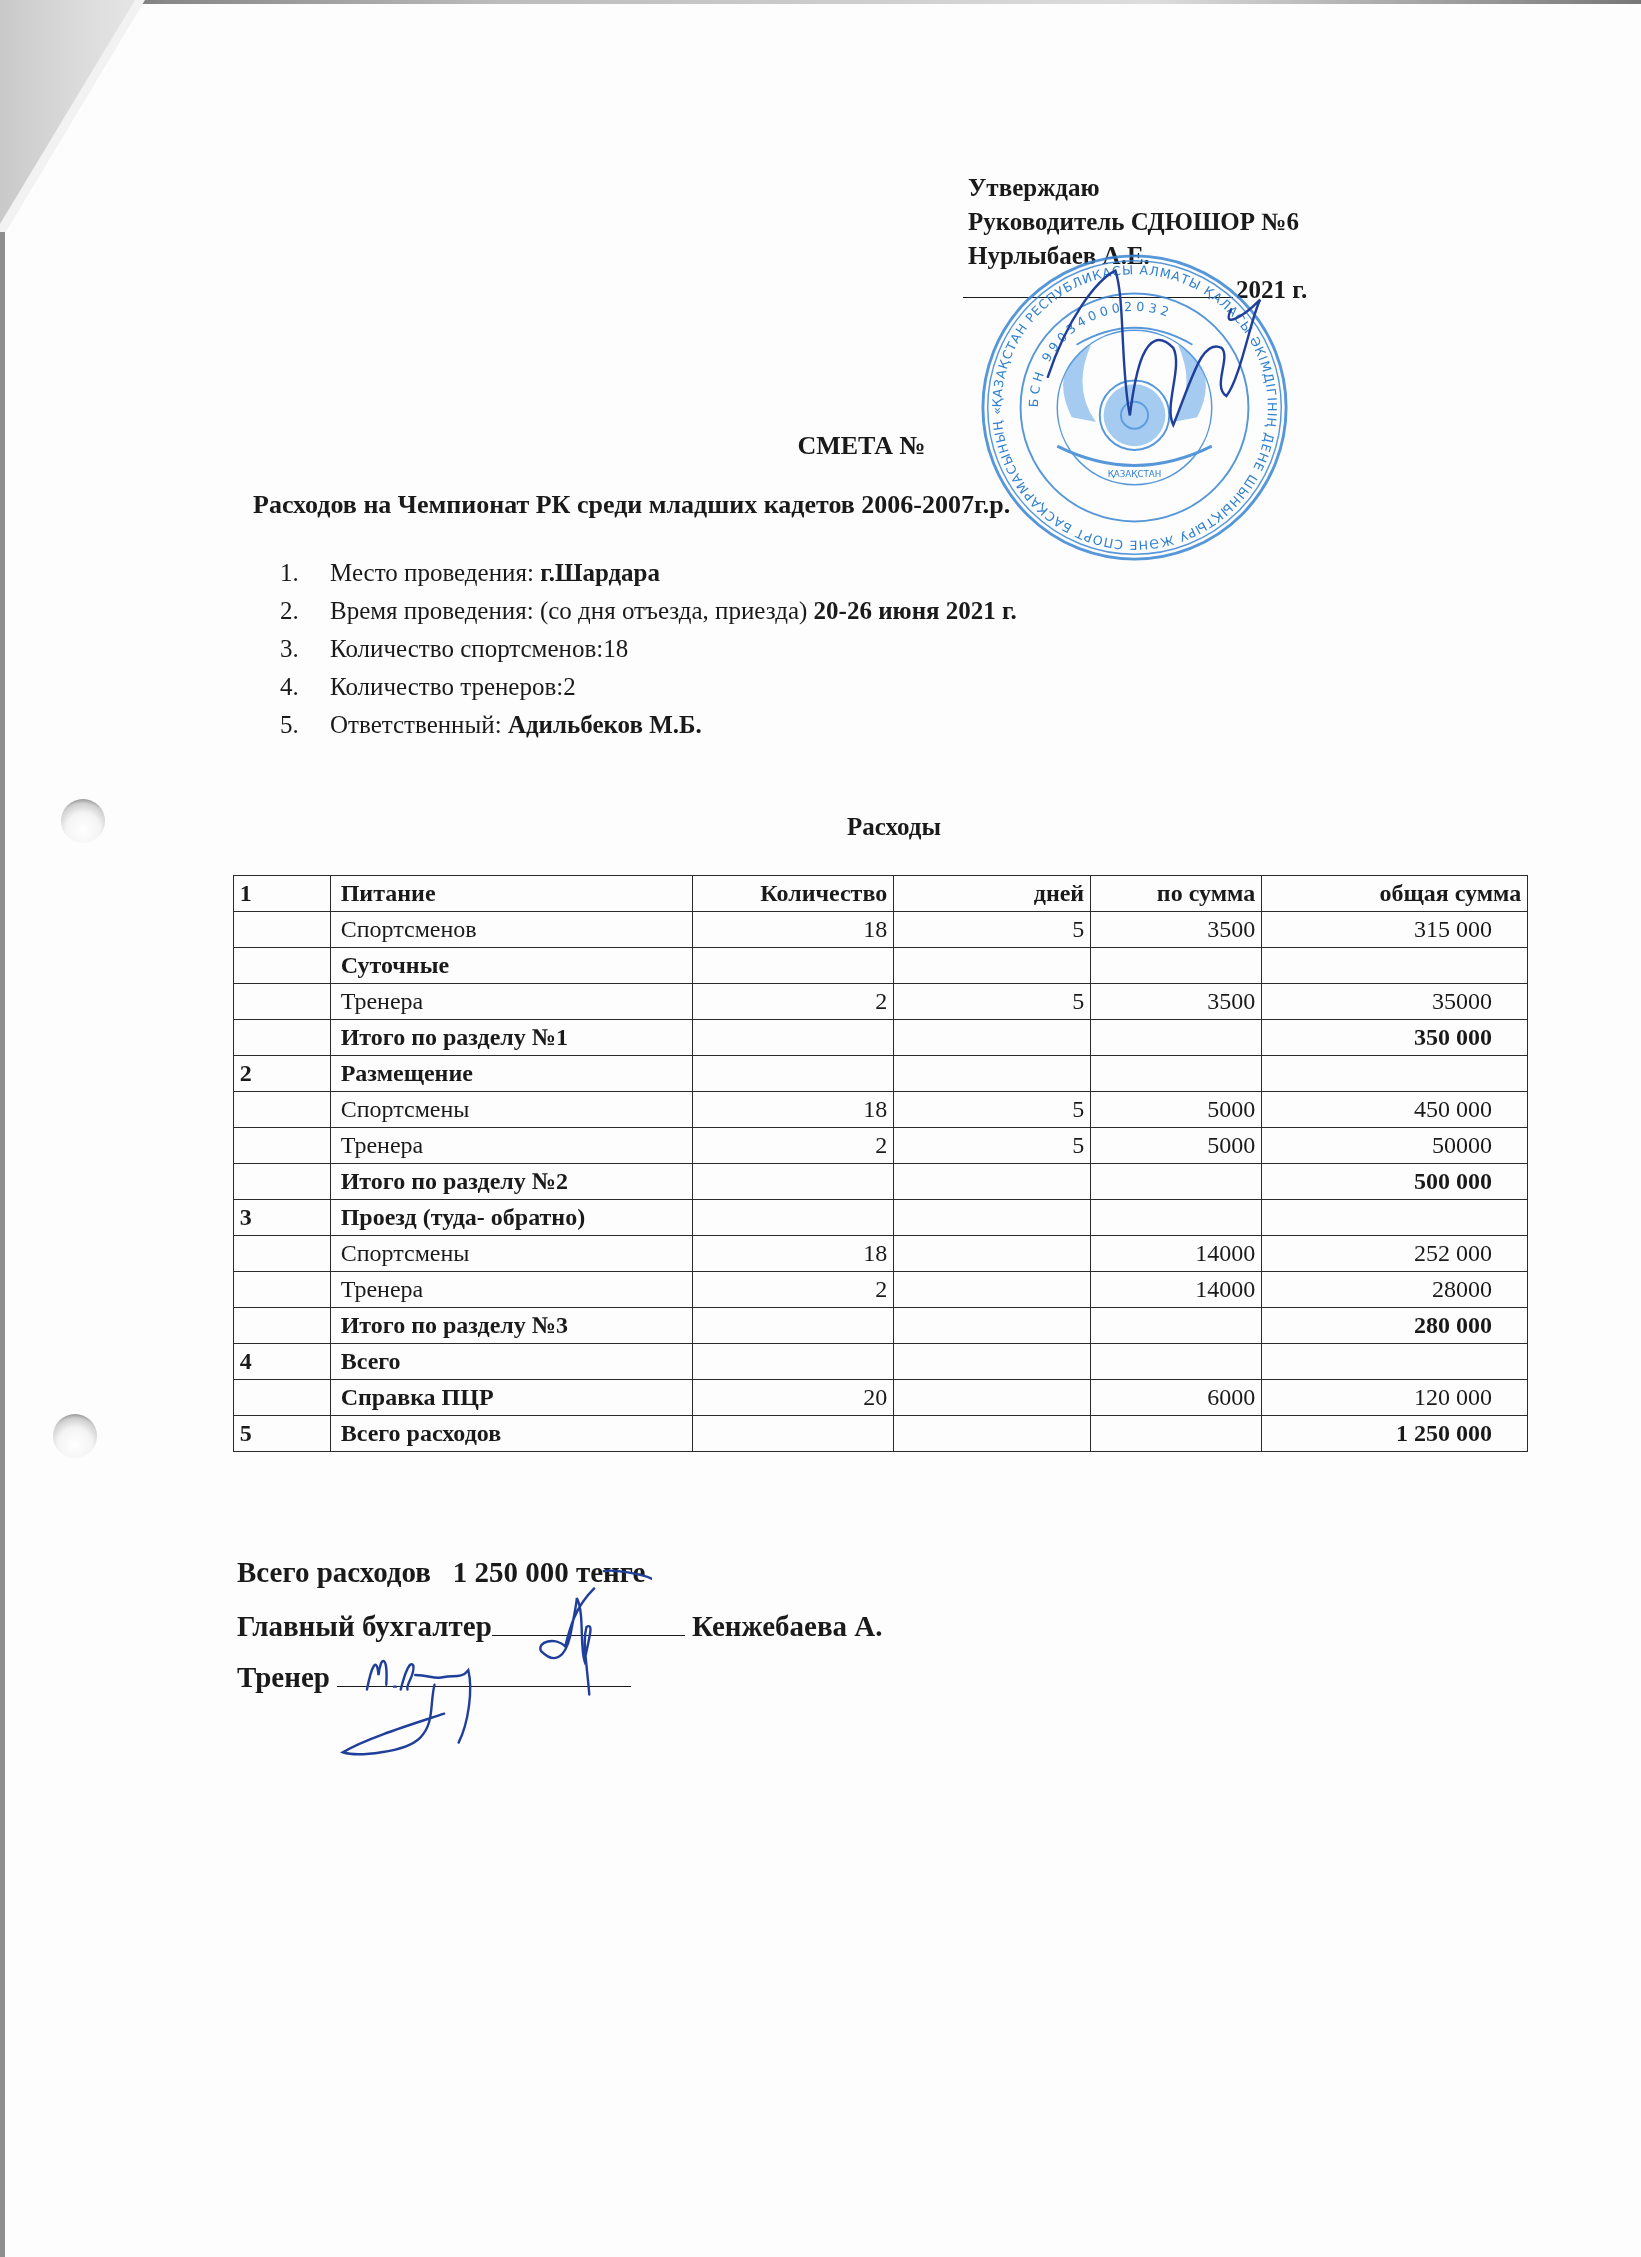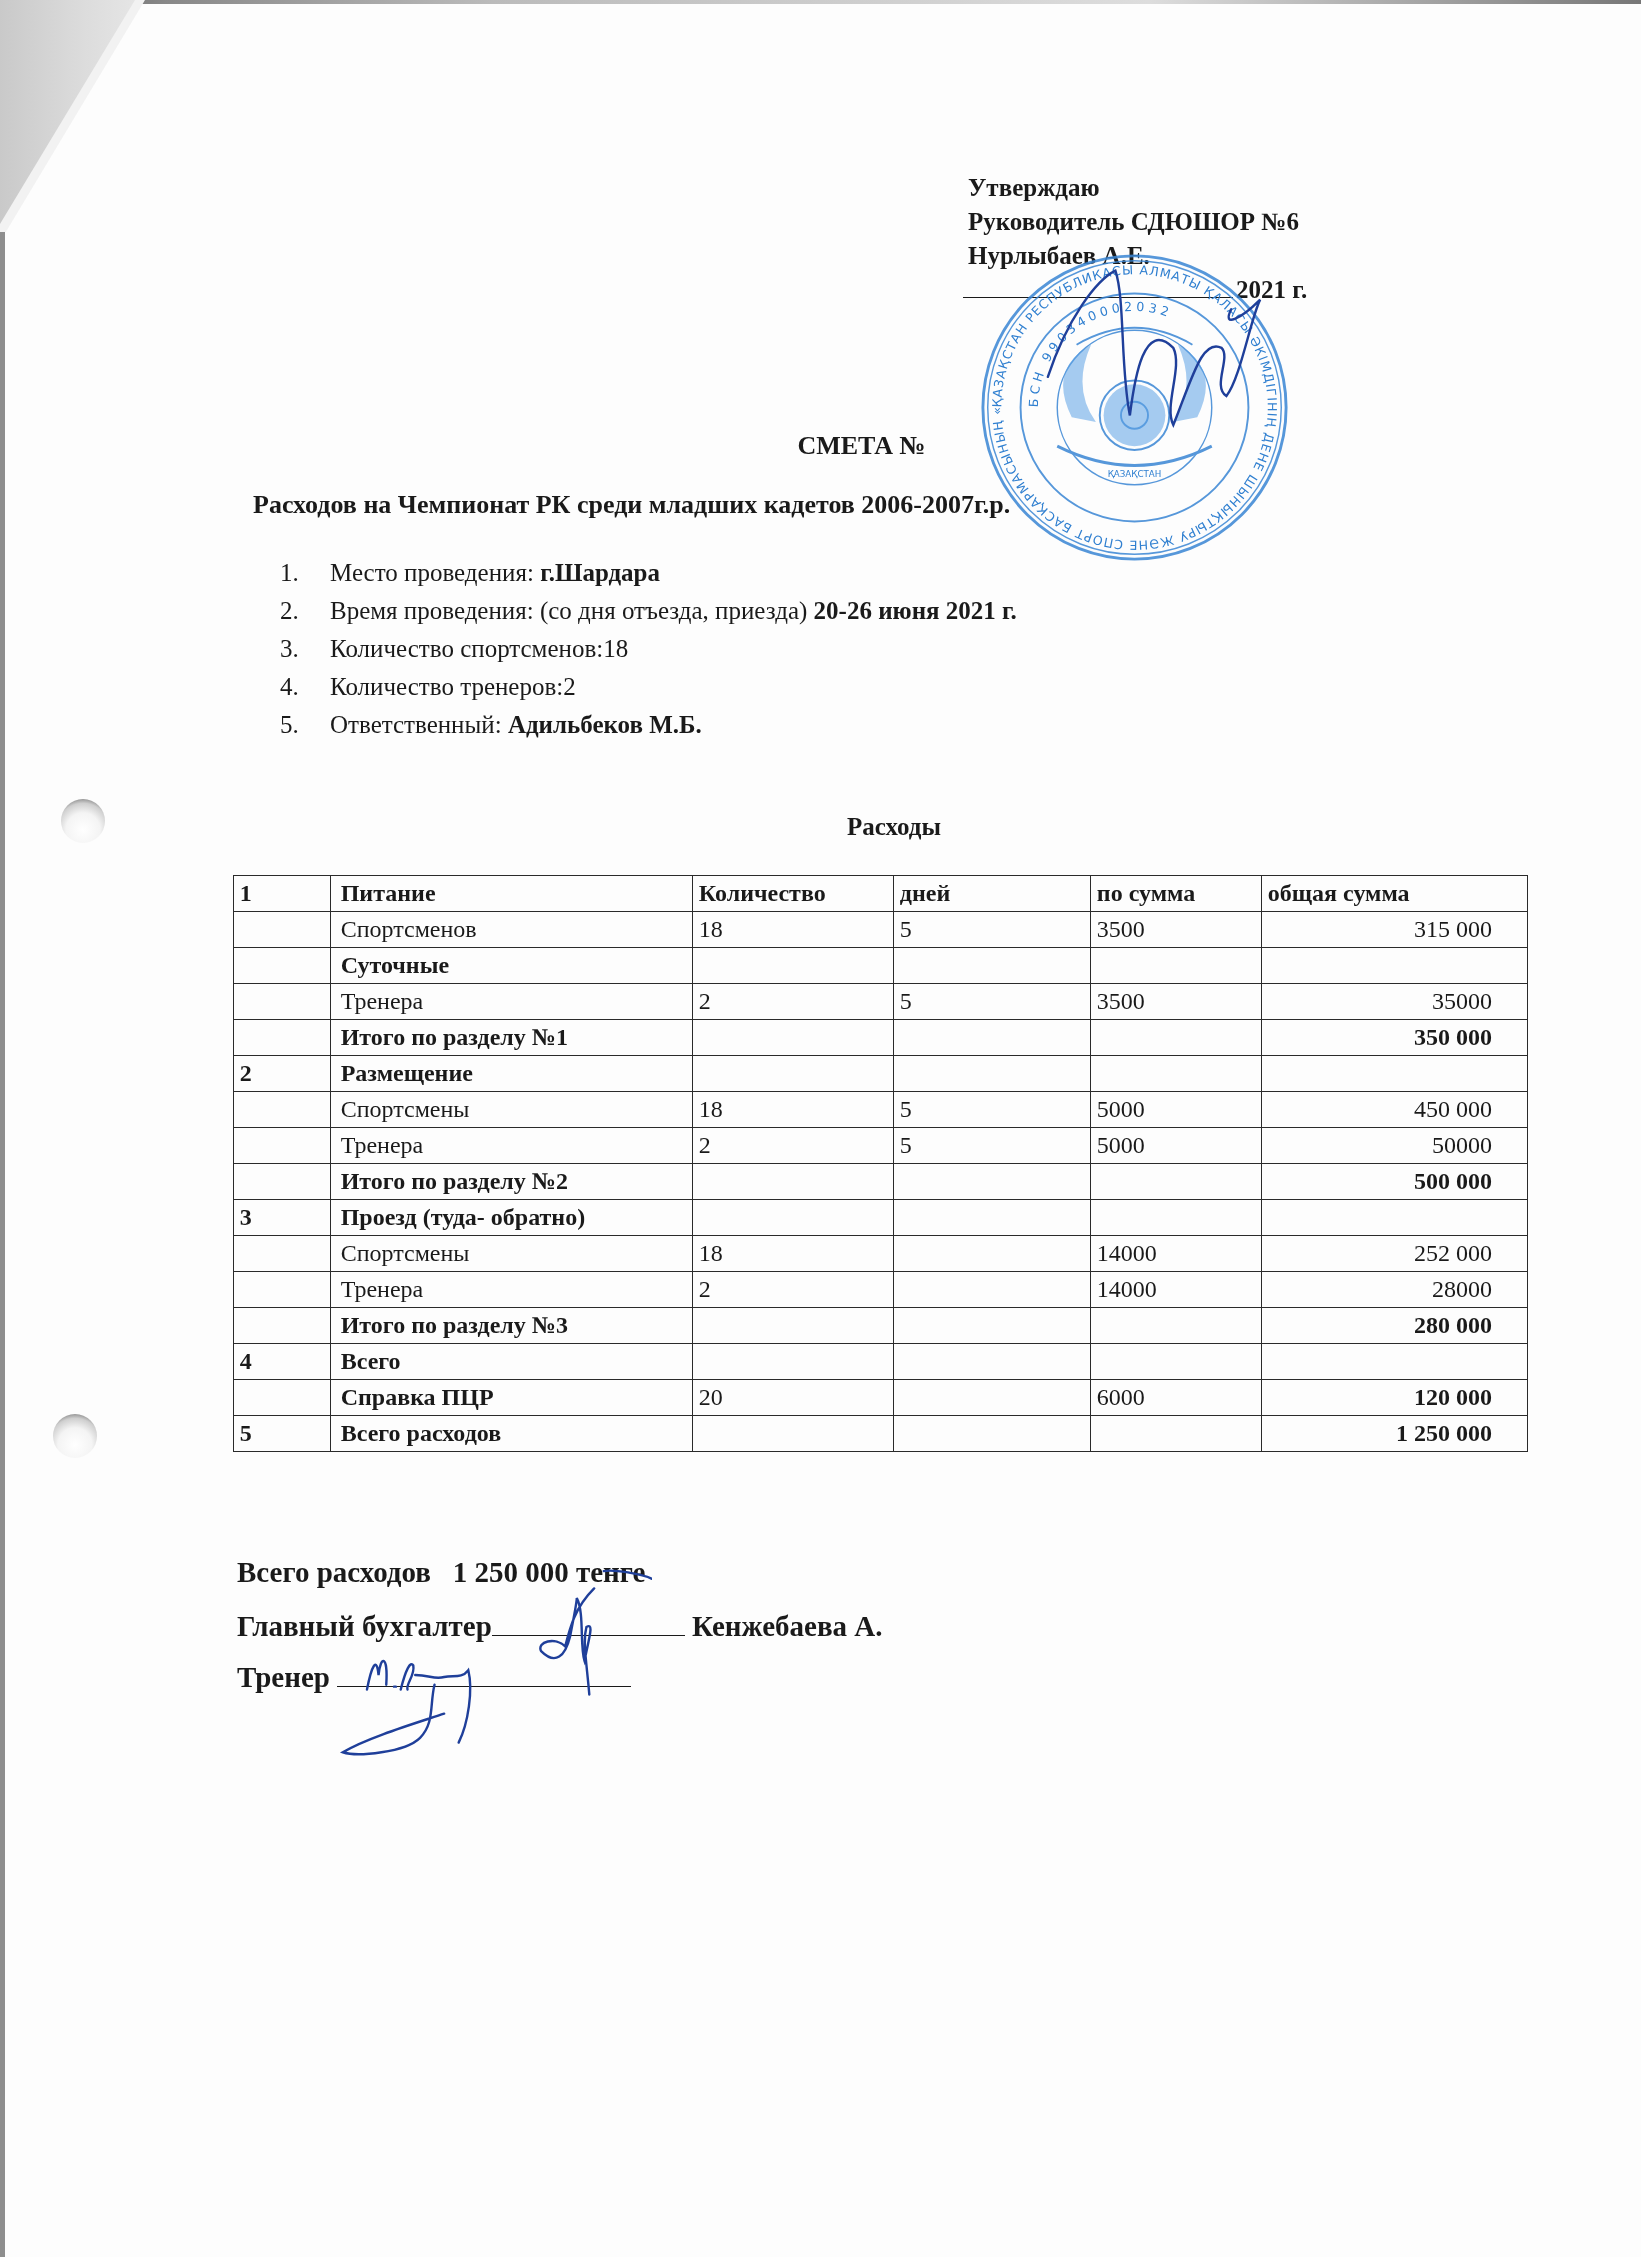--- a/index.html
+++ b/index.html
@@ -50,7 +50,7 @@
     border: 1.9px solid #2a2a2a; height: 35px; padding: 0 5.8px; line-height: 35px;
     white-space: nowrap; overflow: hidden;
   }
-  table.smeta td.c { text-align: left; margin-top: 36px; }
+  table.smeta td.c { text-align: right; margin-top: 36px; }
   table.smeta td.r { text-align: right; padding-right: 35px; }
   table.smeta tr.bold td { font-weight: bold; }
   table.smeta td.lbl { padding-left: 9.7px; }

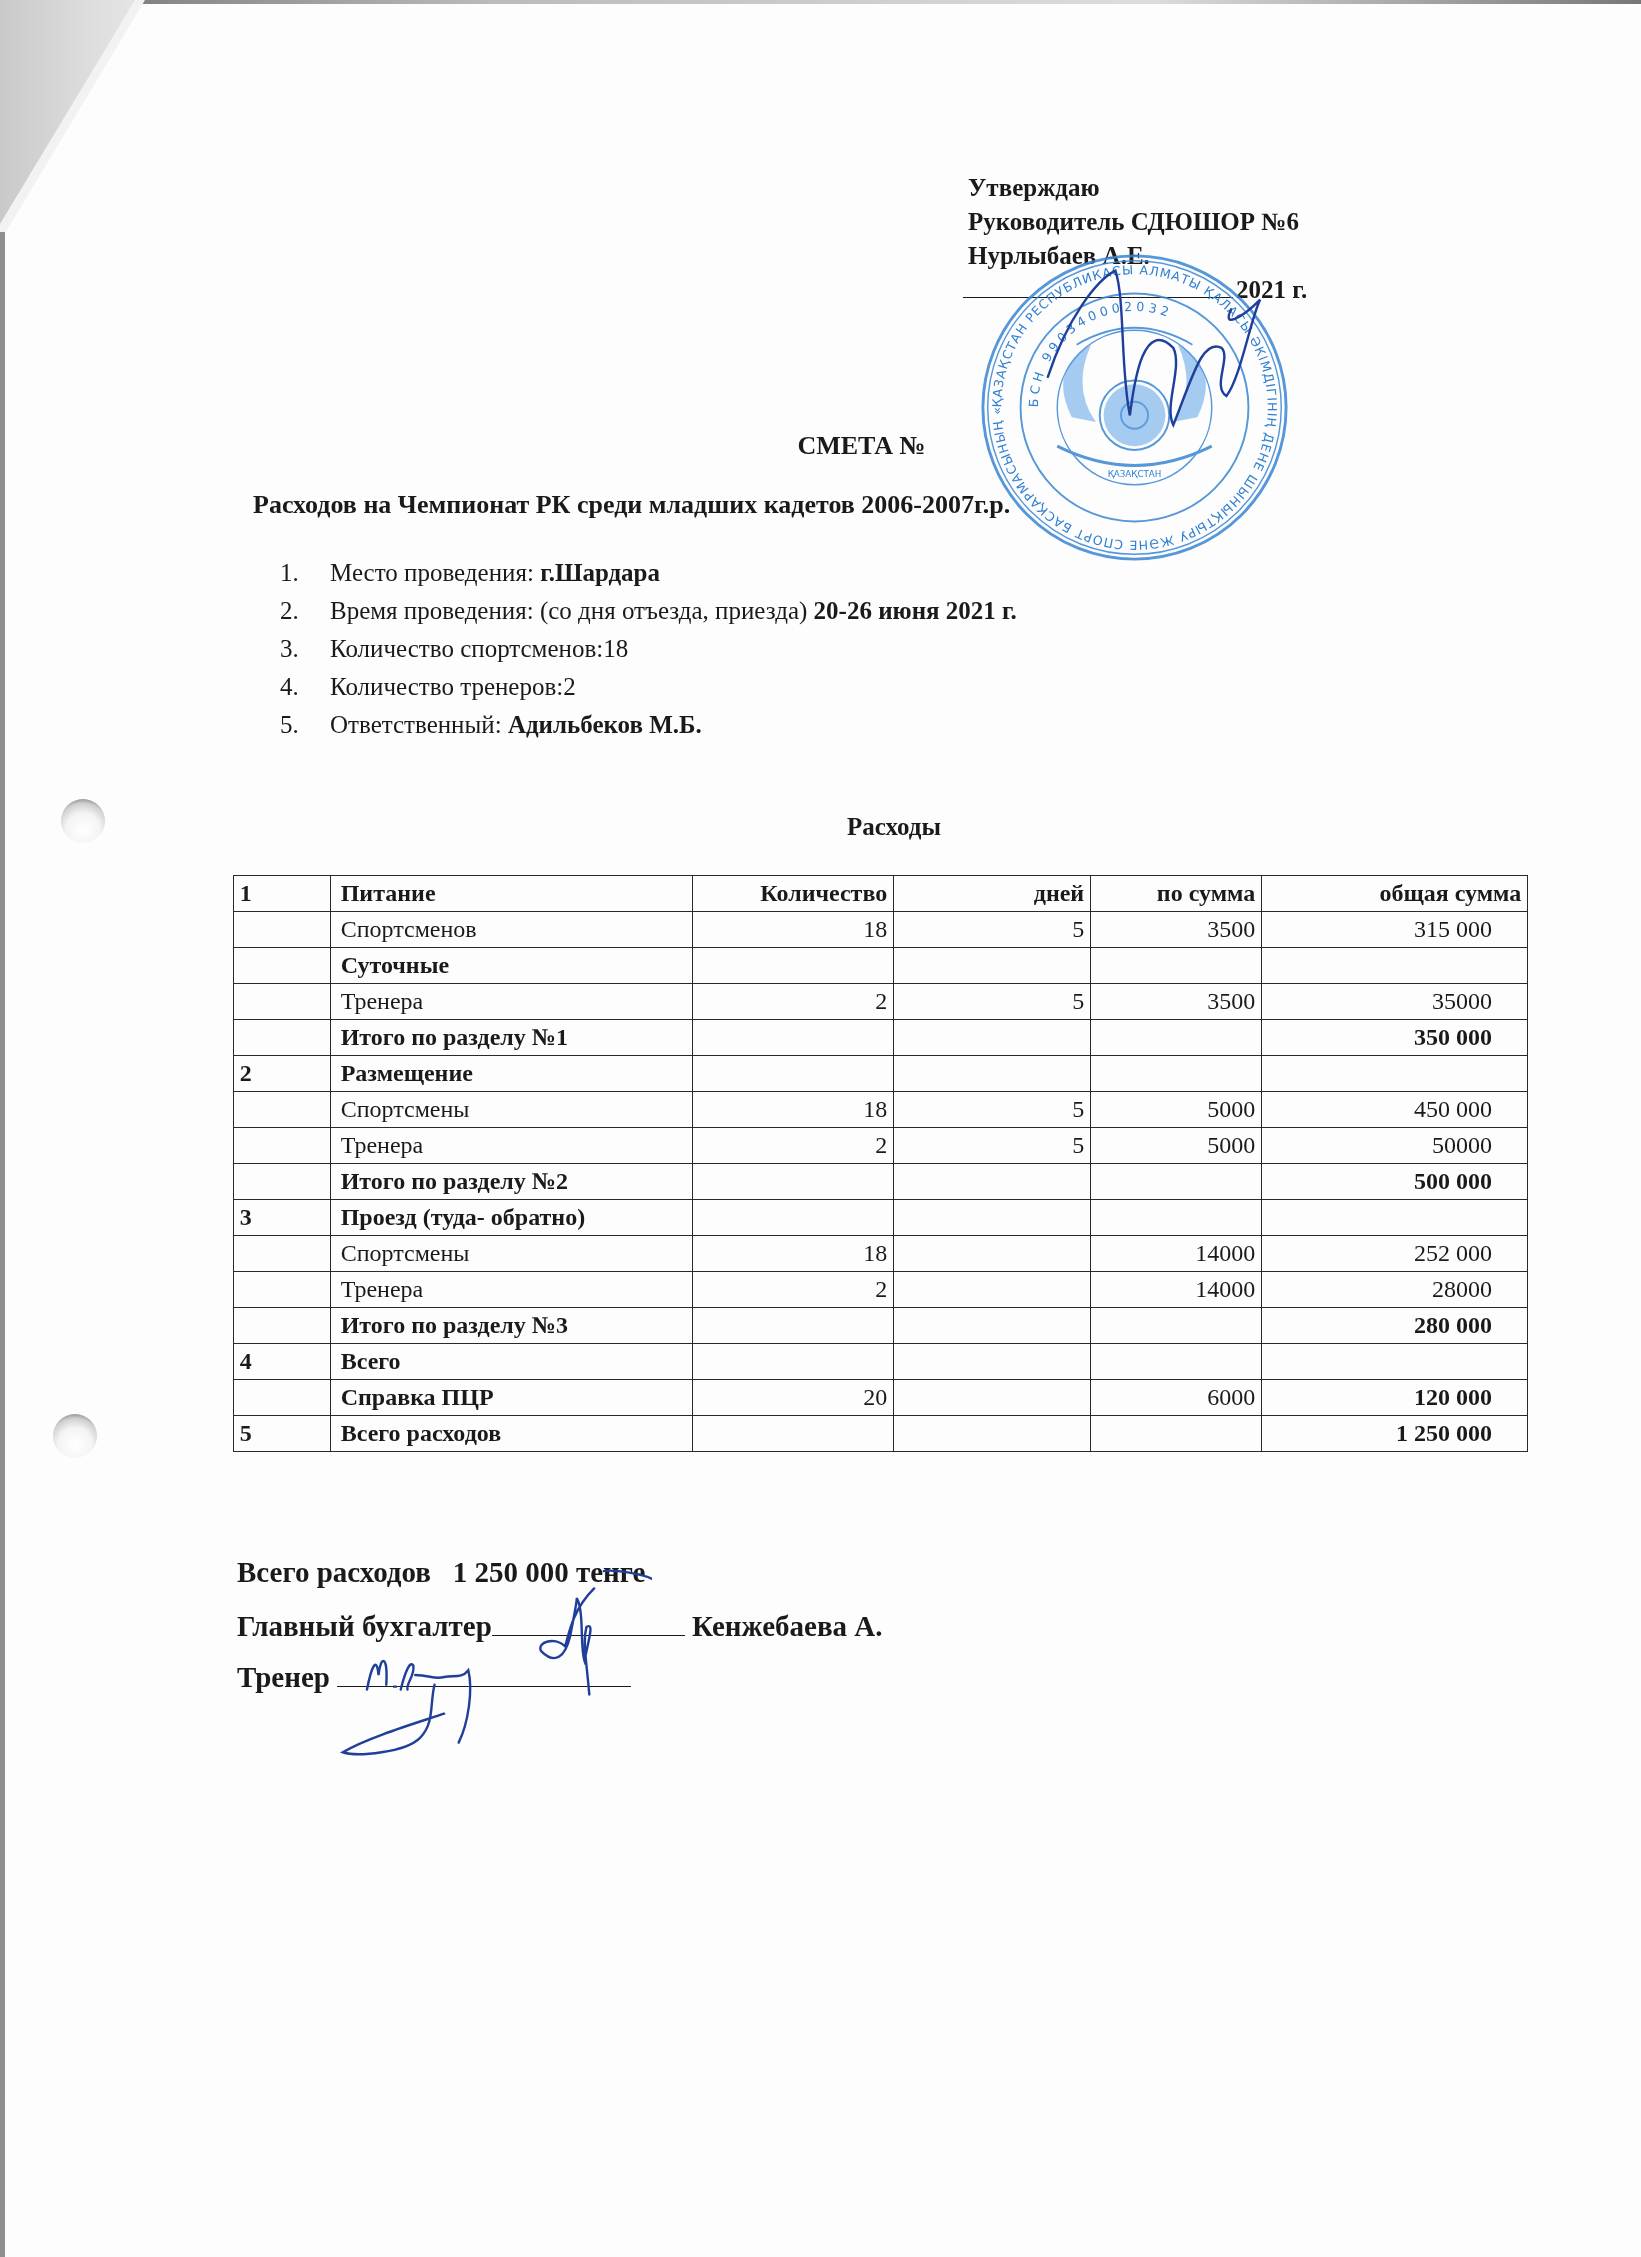--- a/index.html
+++ b/index.html
@@ -254,7 +254,7 @@
         <td class="c" style="font-weight: normal;">20</td>
         <td class="c"></td>
         <td class="c" style="font-weight: normal;">6000</td>
-        <td class="r" style="font-weight: bold; margin-top: 31px;">120 000</td>
+        <td class="r" style="font-weight: normal; margin-top: 31px;">120 000</td>
       </tr>
       <tr class="bold">
         <td>5</td>

